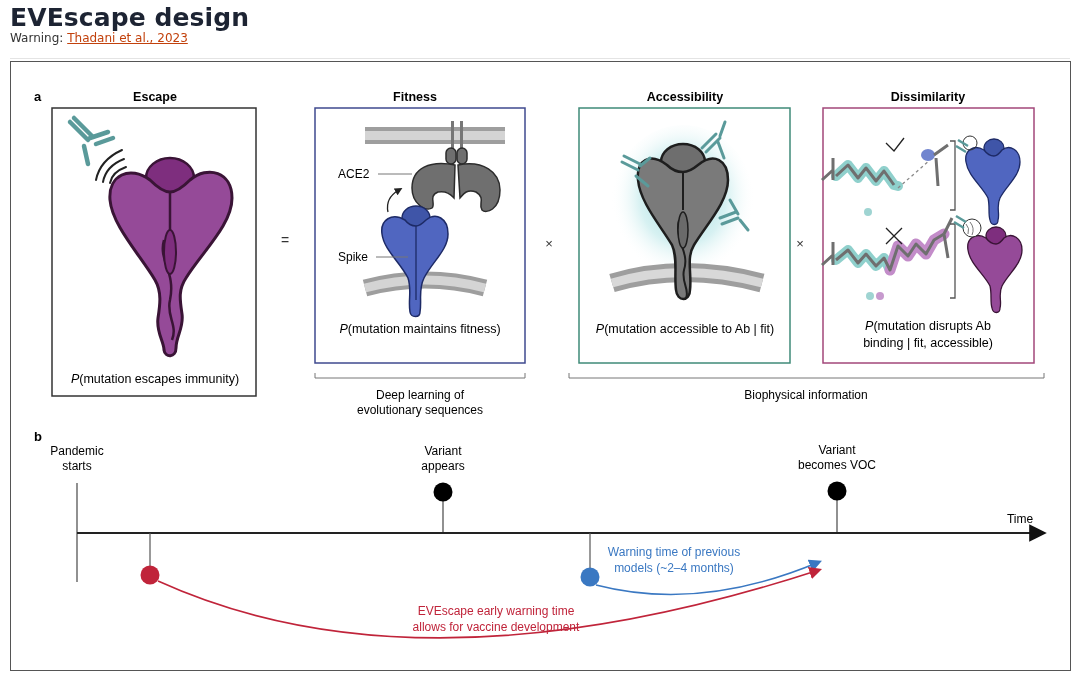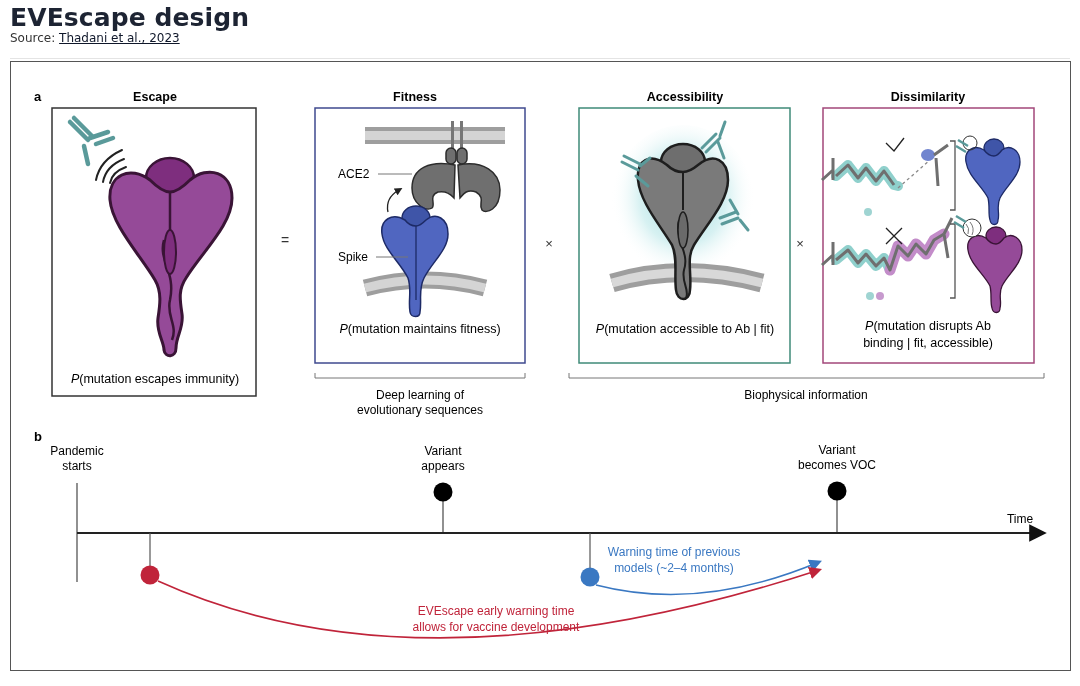--- a/index.html
+++ b/index.html
@@ -17,7 +17,7 @@
 
 <div class="page-title">EVEscape design</div>
 <div class="source">
-  <span>Source: </span><a>Thadani et al., 2023</a>
+  <span>Warning: </span><a>Thadani et al., 2023</a>
 </div>
 <div class="divider"></div>
 

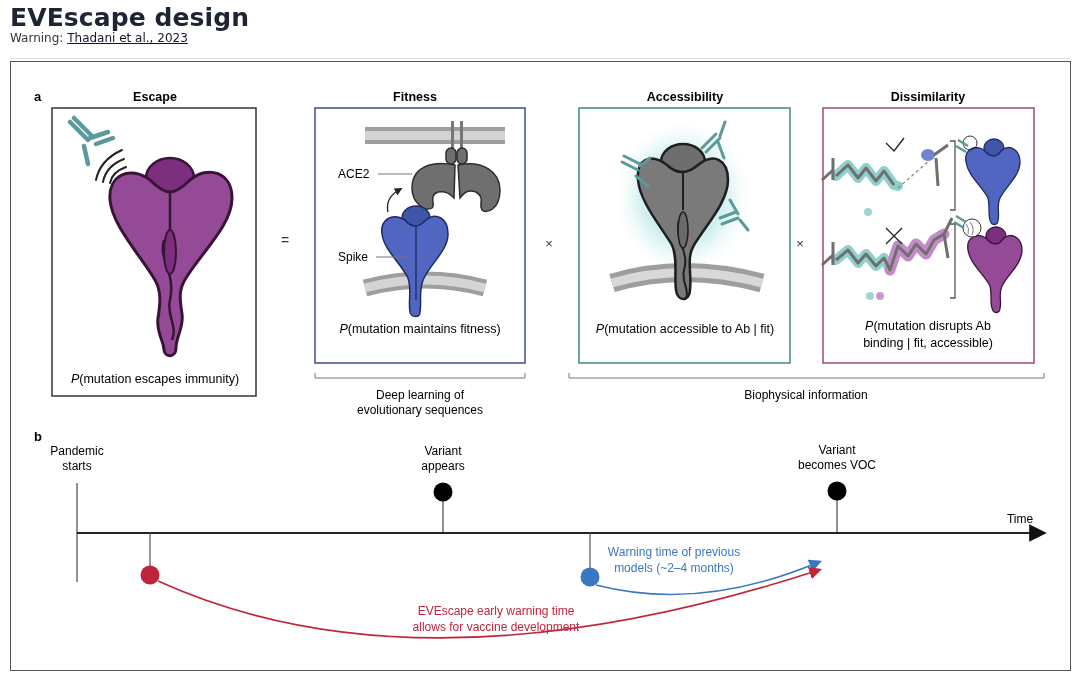--- a/index.html
+++ b/index.html
@@ -6,7 +6,7 @@
   body { width: 1080px; height: 686px; position: relative; overflow: hidden; font-family: "Liberation Sans", sans-serif; color: #1a1a1a; }
   .page-title { position: absolute; left: 10px; top: 3px; font-size: 25px; font-weight: bold; color: #1d2433; letter-spacing: 0.1px; font-family: "DejaVu Sans", sans-serif; }
   .source { position: absolute; left: 10px; top: 31px; font-size: 12px; color: #333; font-family: "DejaVu Sans", sans-serif; }
-  .source a { color: #0f172a; text-decoration: underline; margin-top: 40px; }
+  .source a { color: #c2410c; text-decoration: underline; margin-top: 40px; }
   .divider { position: absolute; left: 10px; right: 10px; top: 58px; height: 1px; background: #e4e4e4; }
   .figure-frame { position: absolute; left: 10px; top: 61px; width: 1061px; height: 610px; border: 1px solid #555; box-sizing: border-box; background: #fff; }
   svg { position: absolute; left: 0; top: 0; }

